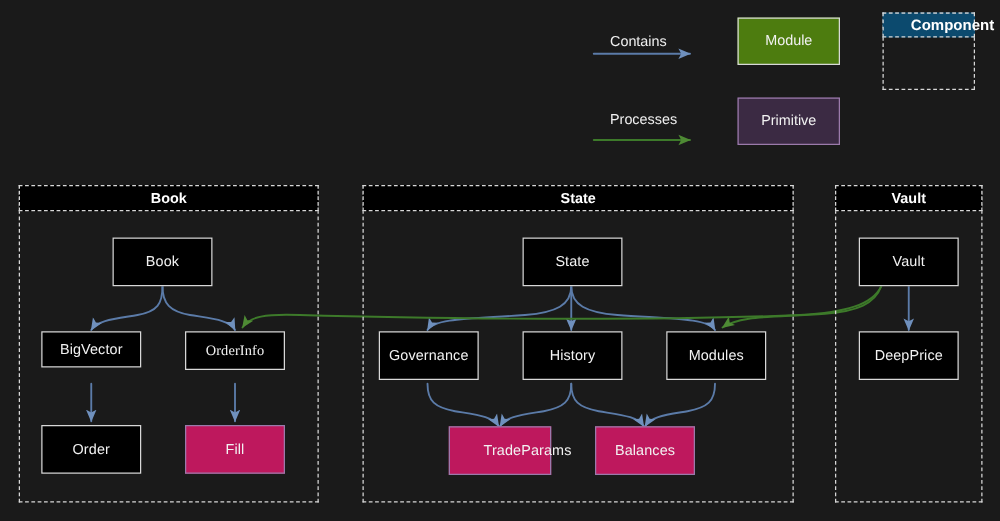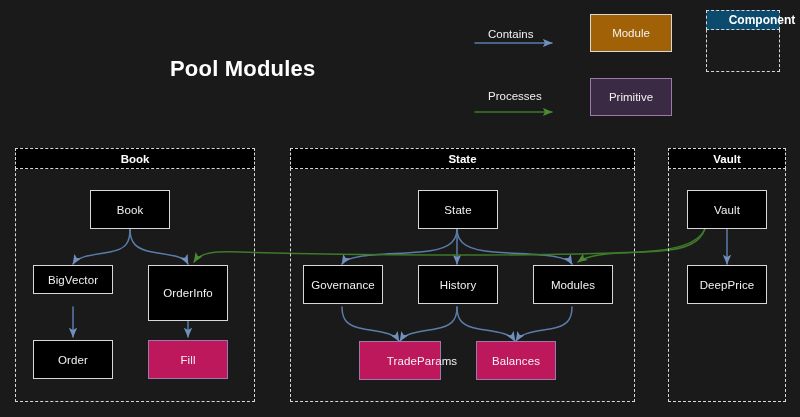--- a/index.html
+++ b/index.html
@@ -160,7 +160,7 @@
   <div class="legend-label" style="left:488px;top:28px;">Contains</div>
   <div class="legend-label" style="left:488px;top:90px;">Processes</div>
 
-  <div class="legend-box module" style="left:590px;top:14px;width:82px;height:38px;background:#a16207;border:1.3px solid #d8d8d8;box-sizing:border-box;">Module</div>
+  <div class="legend-box module" style="left:590px;top:14px;width:82px;height:38px;background:#4d7c0f;border:1.3px solid #d8d8d8;box-sizing:border-box;">Module</div>
   <div class="legend-box primitive" style="left:590px;top:78px;width:82px;height:38px;background:#3b2a43;border:1.3px solid #9b7aab;box-sizing:border-box;text-align:center;">Primitive</div>
 
   <div class="legend-component" style="left:706px;top:10px;width:74px;height:62px;"></div>

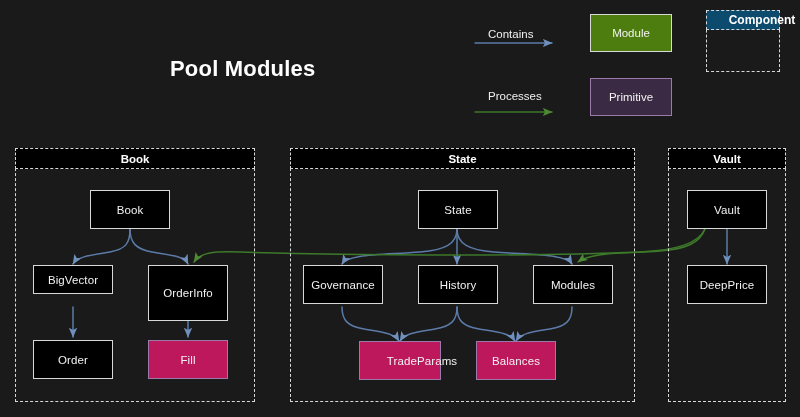--- a/index.html
+++ b/index.html
@@ -155,7 +155,6 @@
     </g>
   </svg>
 
-  <div id="page-title">Pool Modules</div>
 
   <div class="legend-label" style="left:488px;top:28px;">Contains</div>
   <div class="legend-label" style="left:488px;top:90px;">Processes</div>

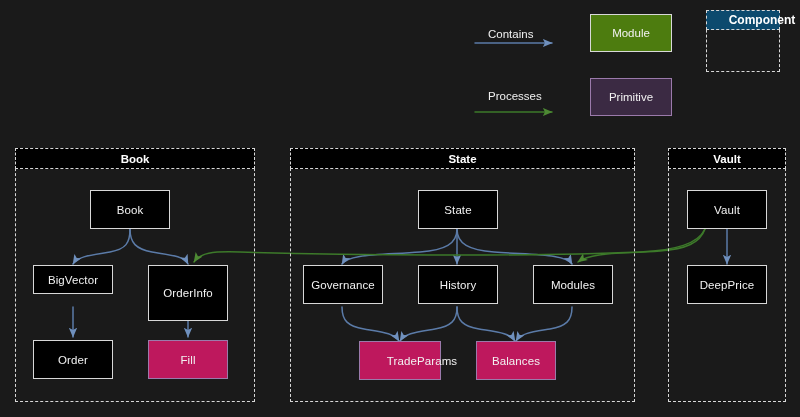--- a/index.html
+++ b/index.html
@@ -170,7 +170,7 @@
 
   <div class="node module" style="left:90px;top:190px;width:80px;height:39px;">Book</div>
   <div class="node module" style="left:33px;top:265px;width:80px;height:29px;">BigVector</div>
-  <div class="node module" style="left:148px;top:265px;width:80px;height:56px;">OrderInfo</div>
+  <div class="node module" style="left:148px;top:265px;width:80px;height:31px;font-family:Liberation Serif, serif;">OrderInfo</div>
   <div class="node module" style="left:33px;top:340px;width:80px;height:39px;">Order</div>
   <div class="node primitive" style="left:148px;top:340px;width:80px;height:39px;">Fill</div>
 

